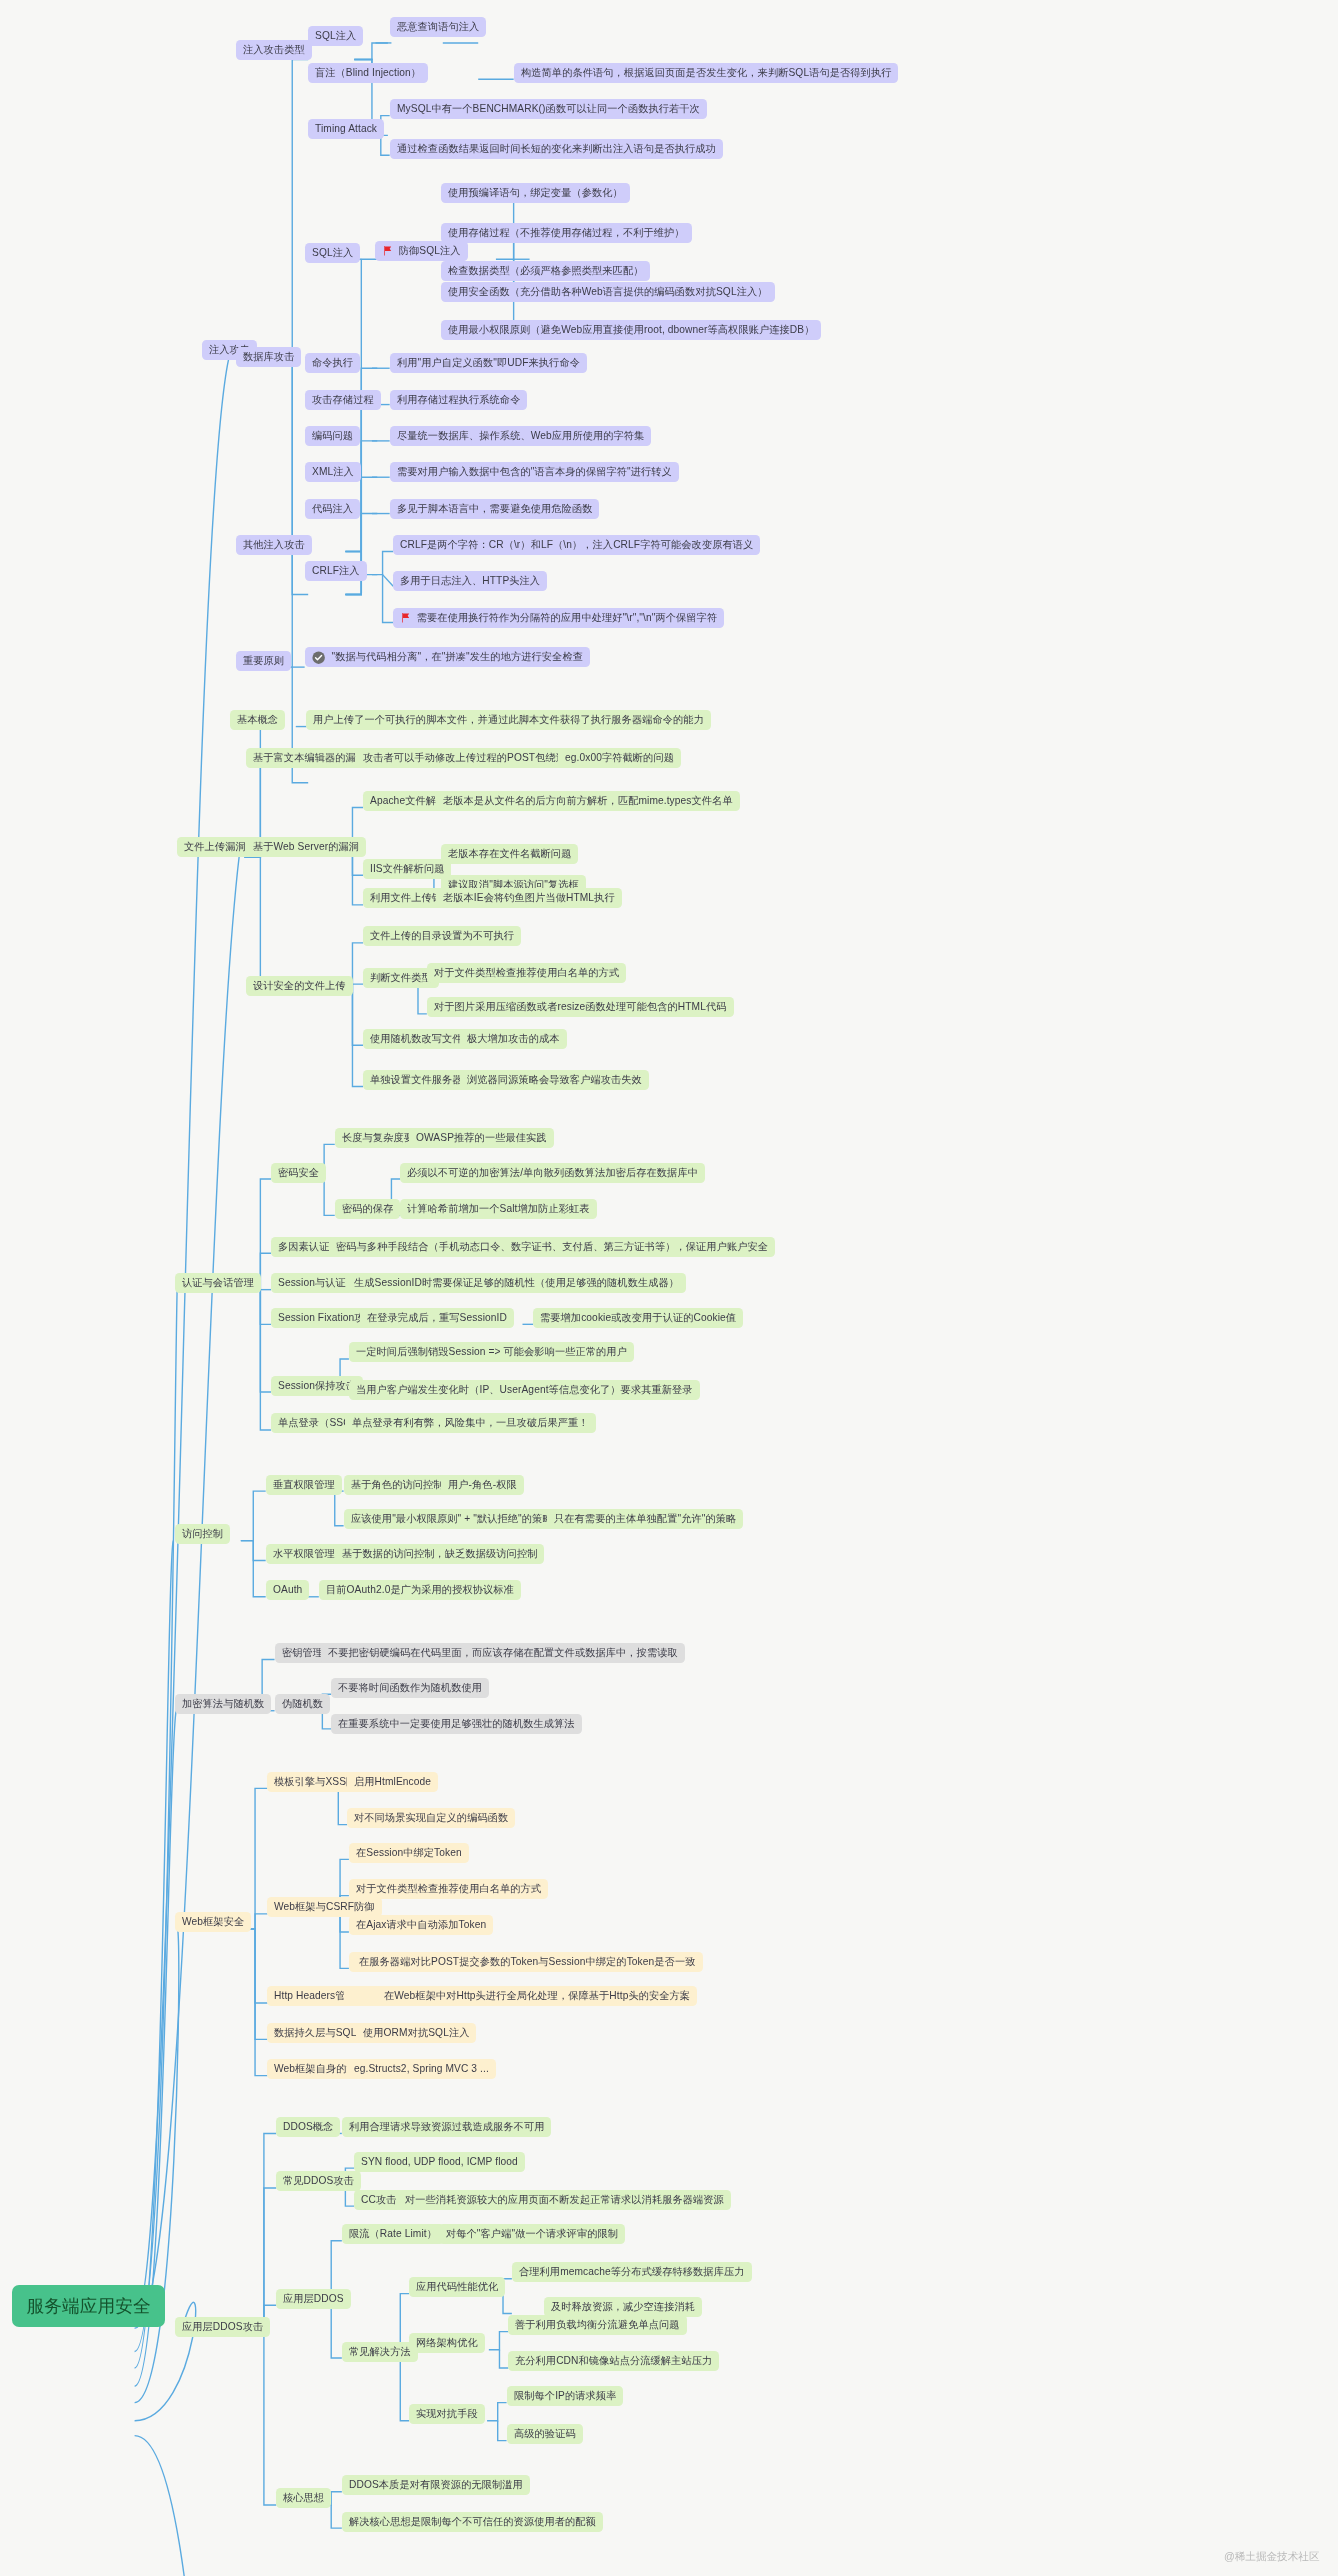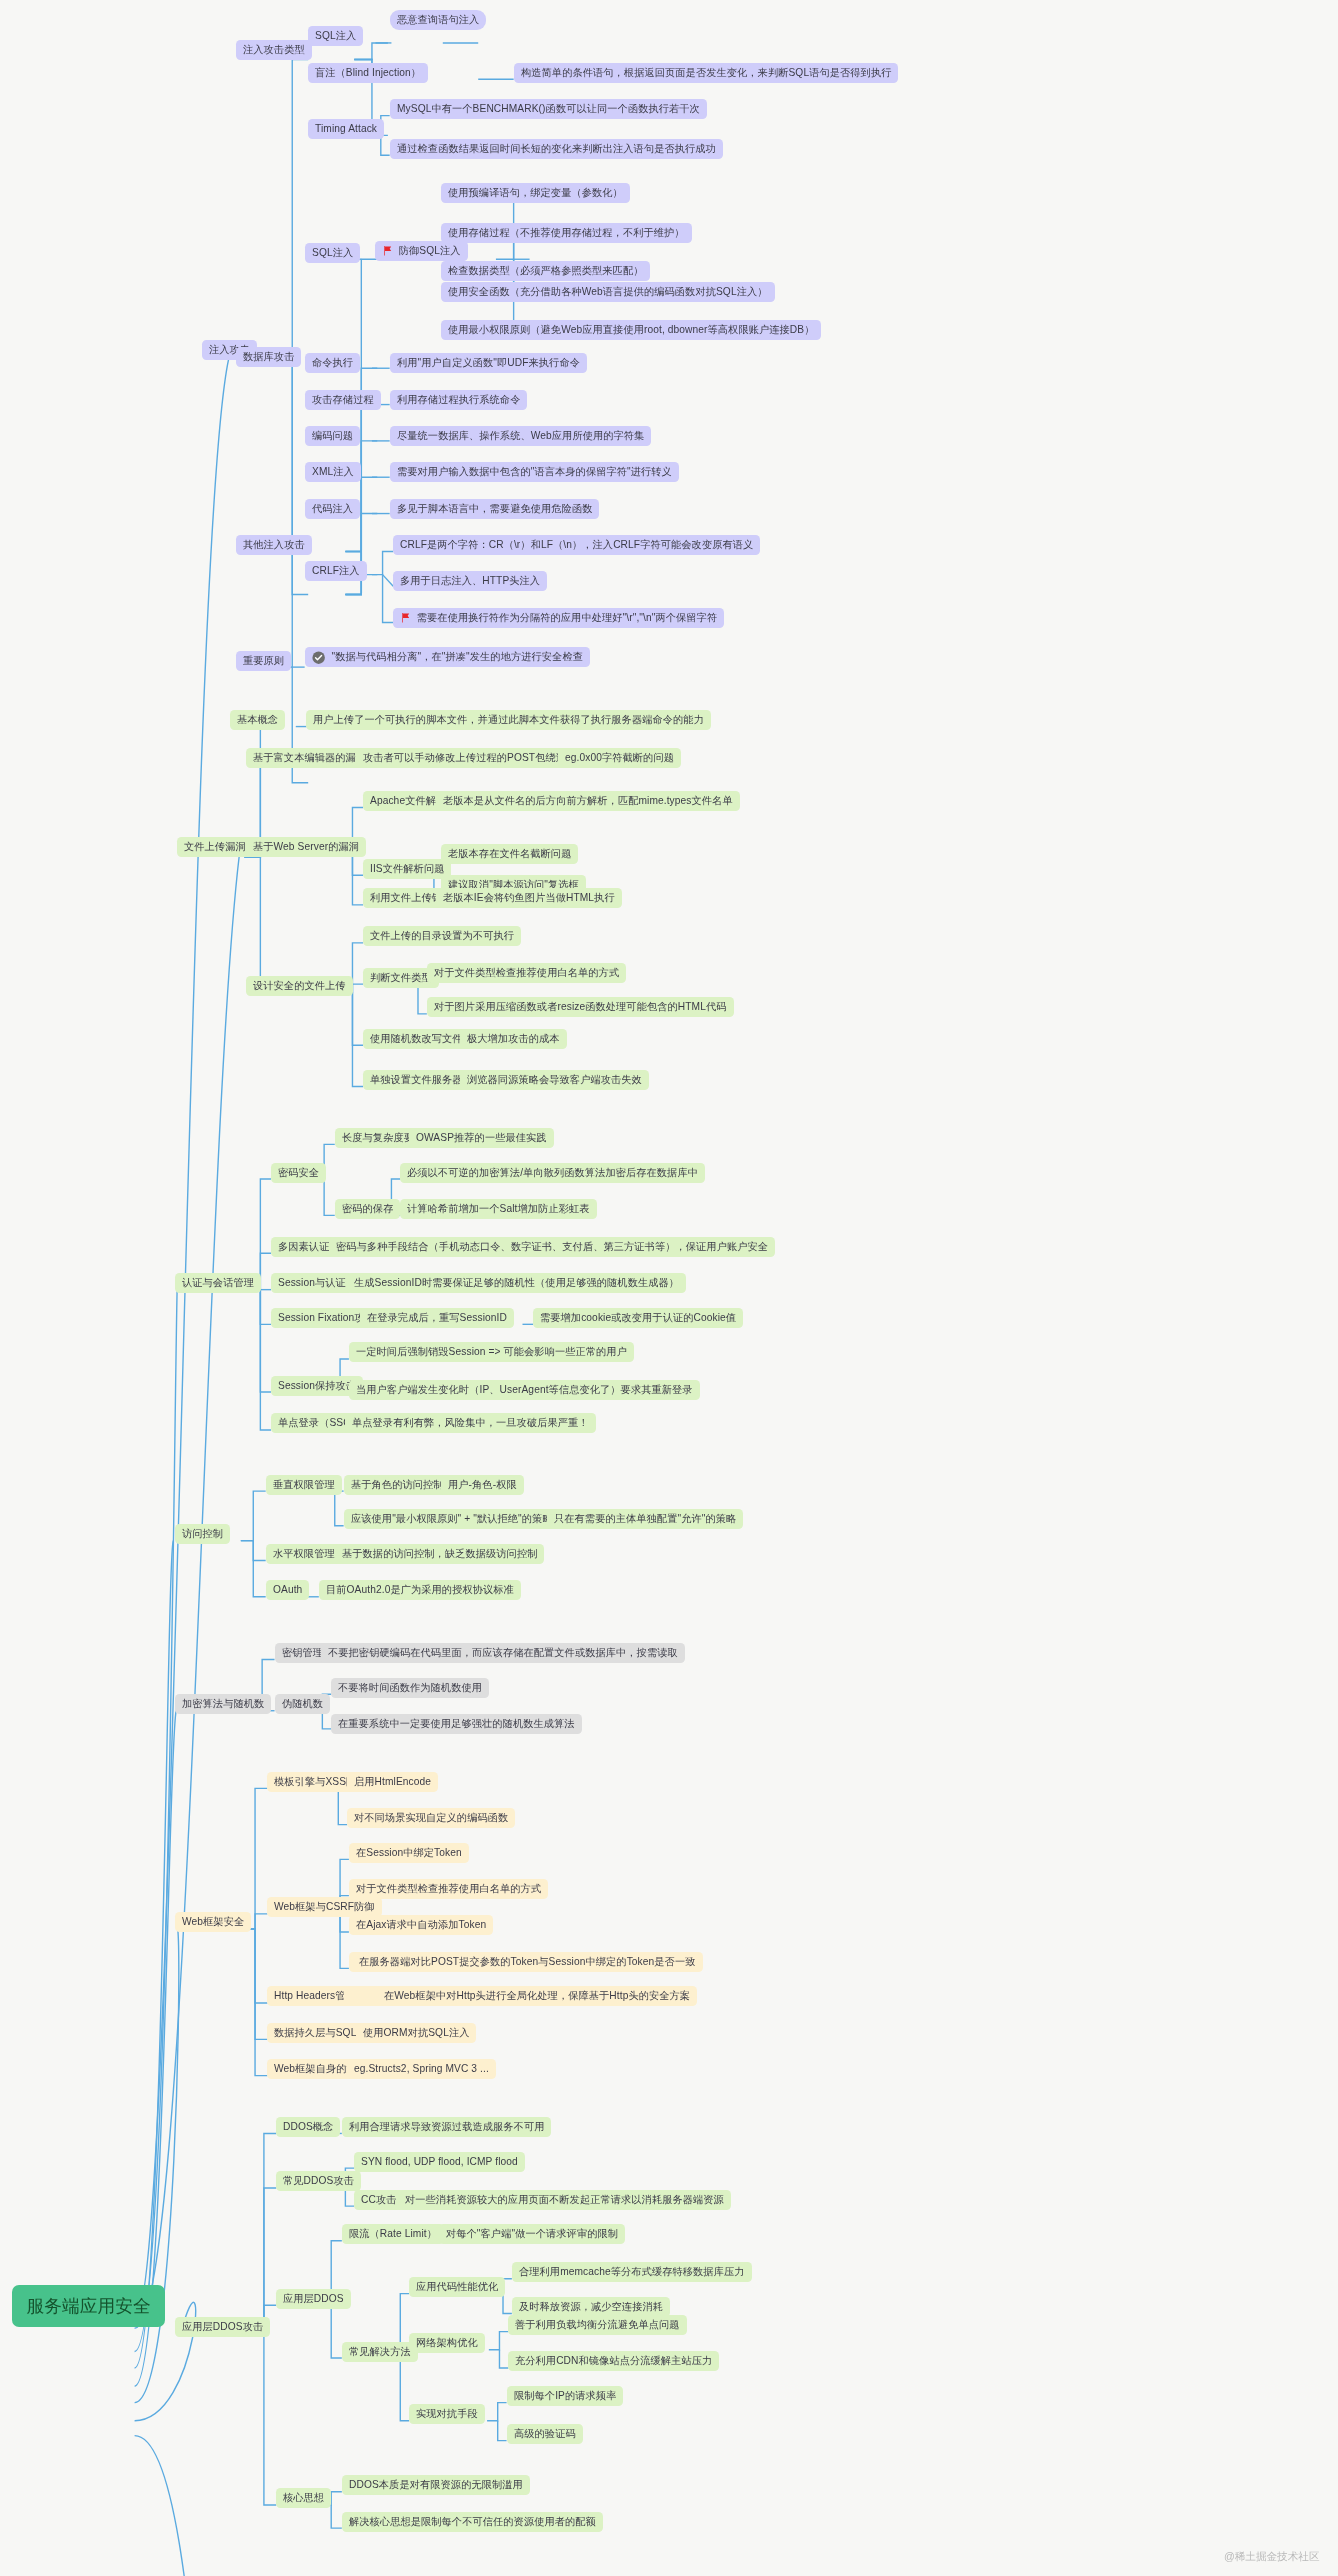--- a/index.html
+++ b/index.html
@@ -225,7 +225,7 @@
   <div class="node purple" style="left: 202px; top: 340px; transform-origin: left center;">注入攻击</div>
   <div class="node purple" style="left: 236px; top: 40px; transform-origin: left center;">注入攻击类型</div>
   <div class="node purple" style="left: 308px; top: 26.4px; transform-origin: left center;">SQL注入</div>
-  <div class="node purple" style="left: 390px; top: 10px; transform-origin: left center; border-radius: 9px;">恶意查询语句注入</div>
+  <div class="node purple" style="left: 390px; top: 17px; transform-origin: left center;">恶意查询语句注入</div>
   <div class="node purple" style="left: 308px; top: 63px; transform-origin: left center;">盲注（Blind Injection）</div>
   <div class="node purple" style="left: 514px; top: 63px; transform-origin: left center;">构造简单的条件语句，根据返回页面是否发生变化，来判断SQL语句是否得到执行</div>
   <div class="node purple" style="left: 308px; top: 119px; transform-origin: left center;">Timing Attack</div>

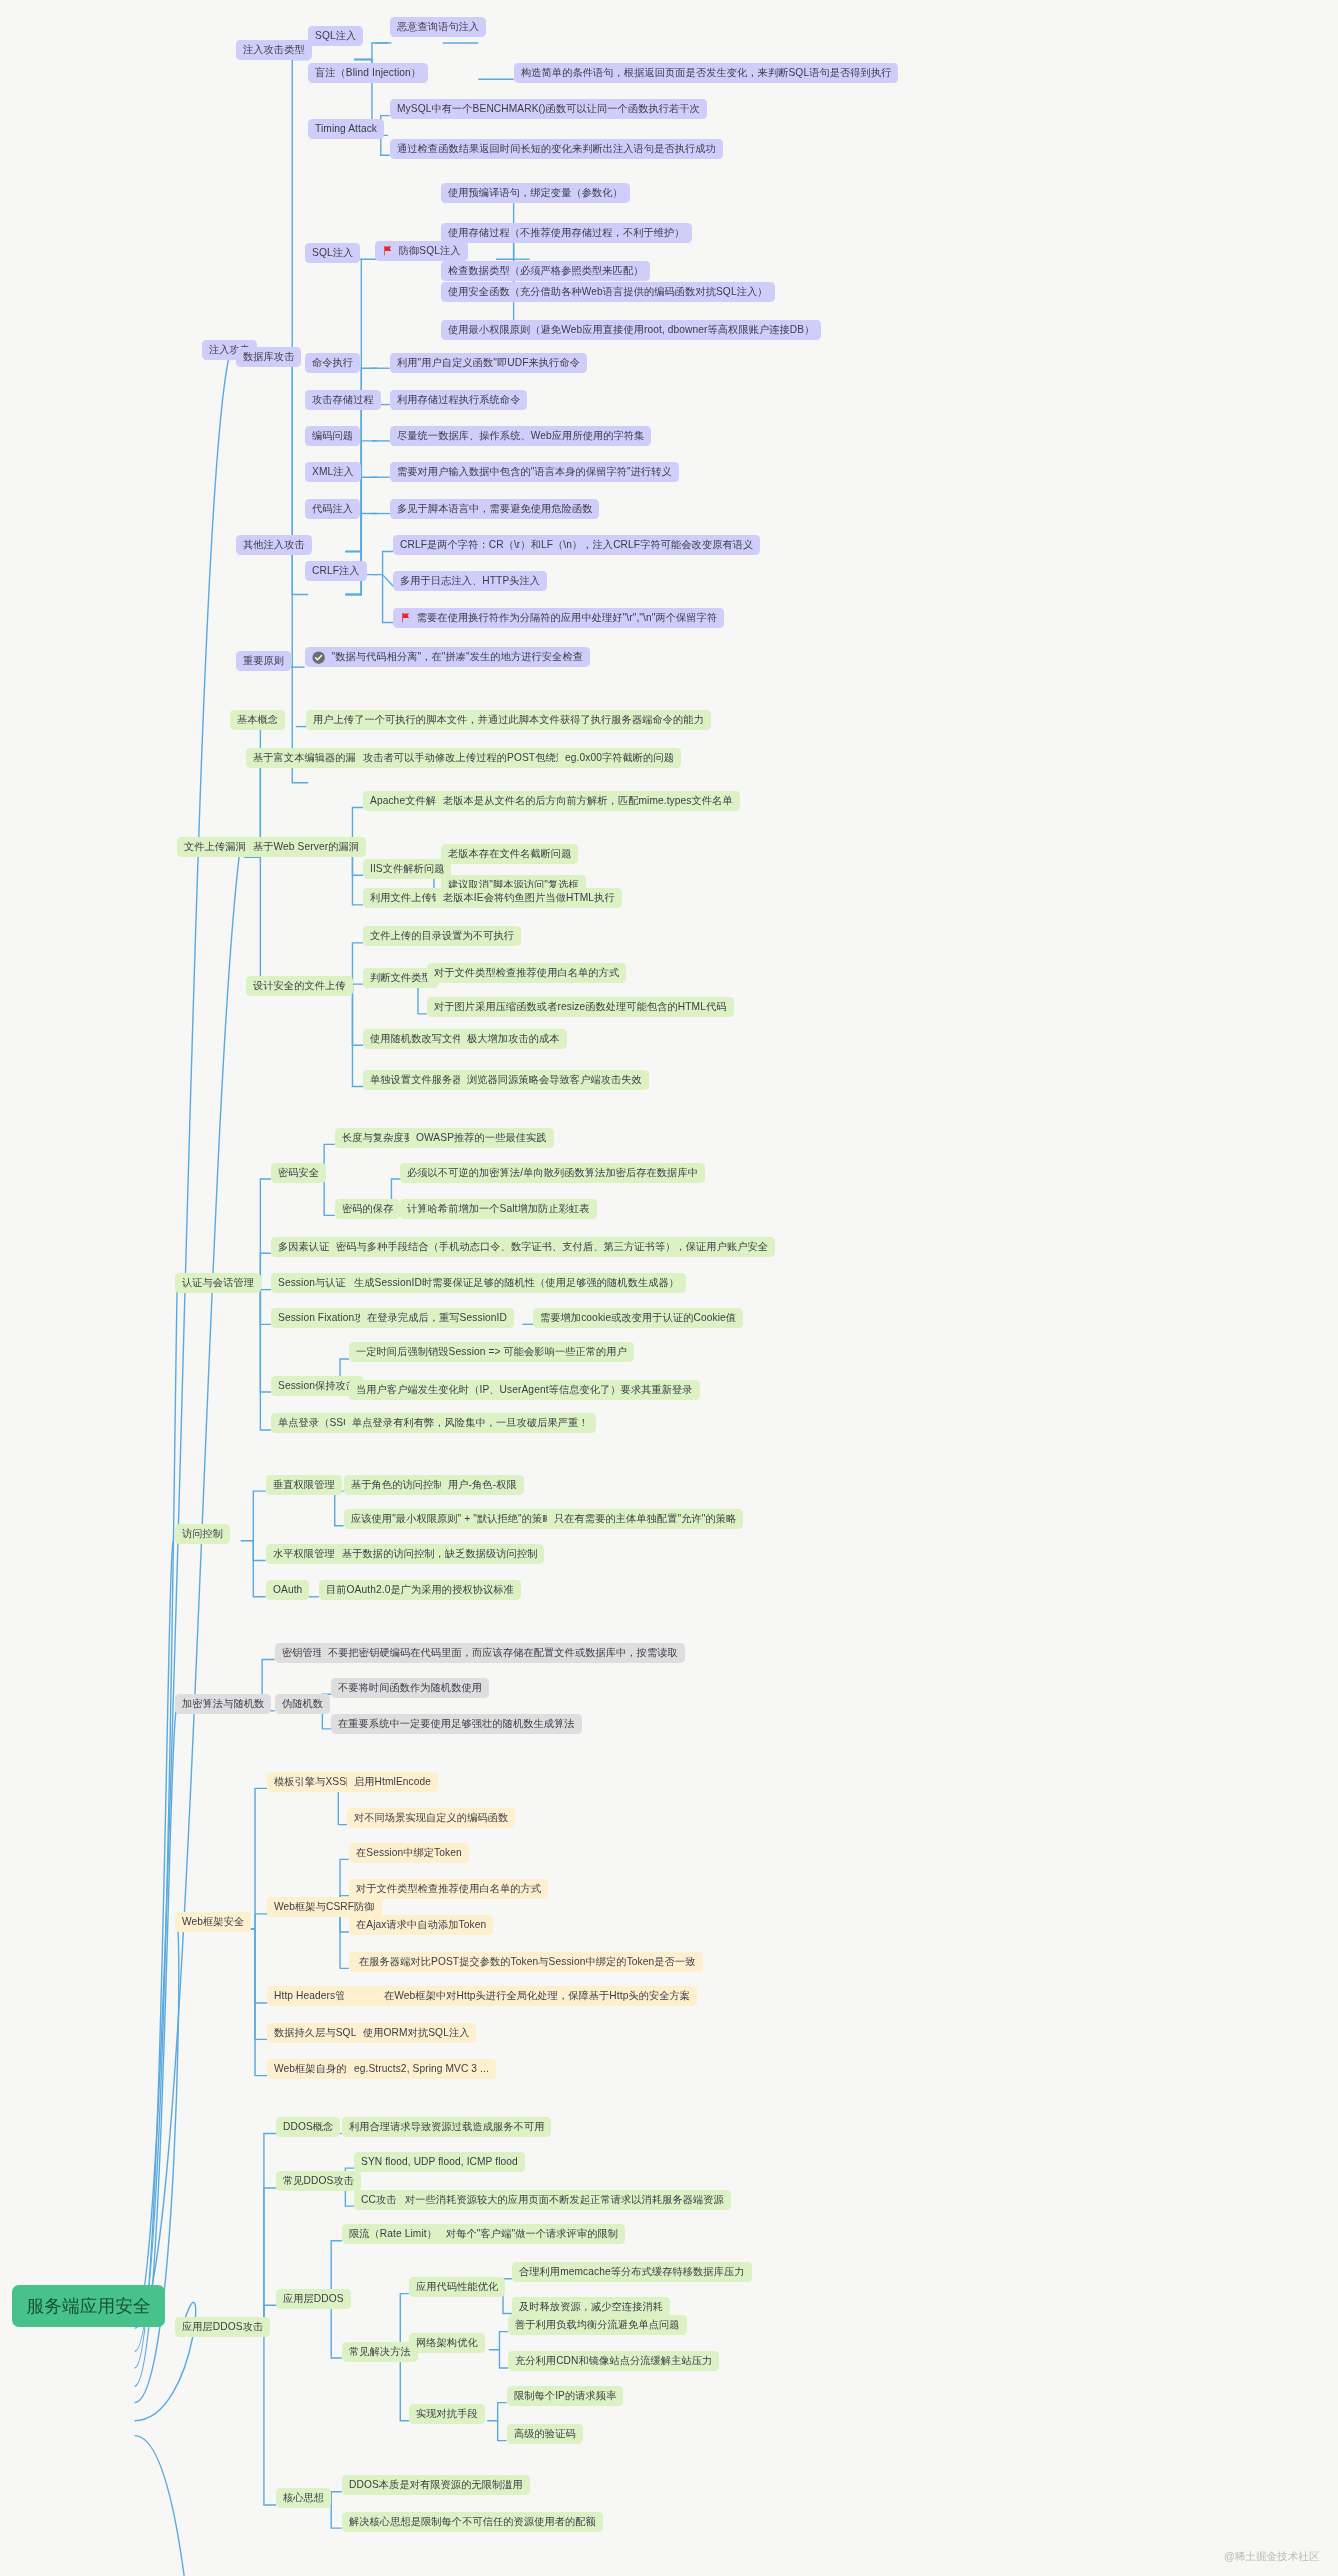--- a/index.html
+++ b/index.html
@@ -376,7 +376,7 @@
   <div class="node green" style="left: 342px; top: 2342px; transform-origin: left center;">常见解决方法</div>
   <div class="node green" style="left: 409px; top: 2277px; transform-origin: left center;">应用代码性能优化</div>
   <div class="node green" style="left: 512px; top: 2262px; transform-origin: left center;">合理利用memcache等分布式缓存特移数据库压力</div>
-  <div class="node green" style="left: 512px; top: 2297px; transform-origin: left center;">及时释放资源，减少空连接消耗</div>
+  <div class="node green" style="left: 544px; top: 2297px; transform-origin: left center;">及时释放资源，减少空连接消耗</div>
   <div class="node green" style="left: 409px; top: 2333px; transform-origin: left center;">网络架构优化</div>
   <div class="node green" style="left: 508px; top: 2315px; transform-origin: left center;">善于利用负载均衡分流避免单点问题</div>
   <div class="node green" style="left: 508px; top: 2351px; transform-origin: left center;">充分利用CDN和镜像站点分流缓解主站压力</div>

